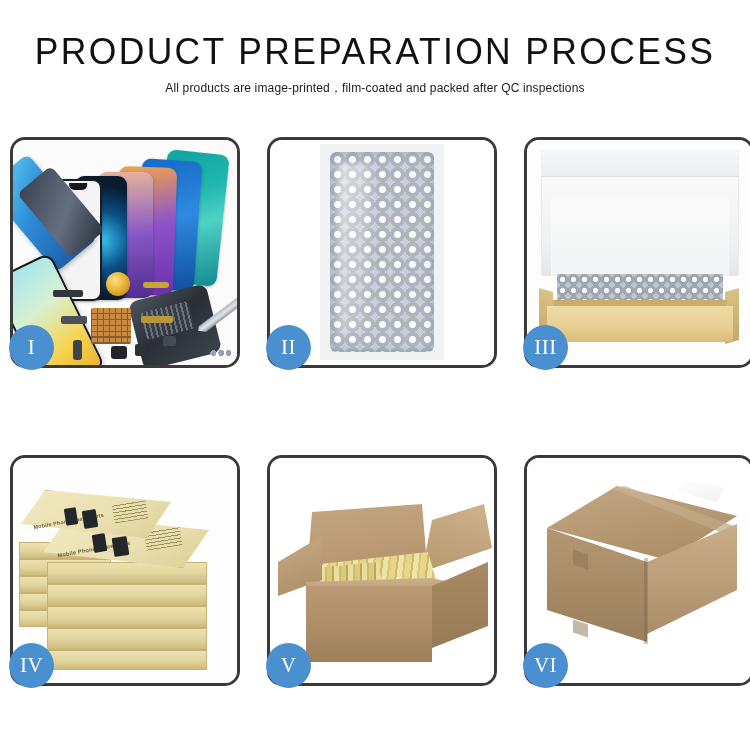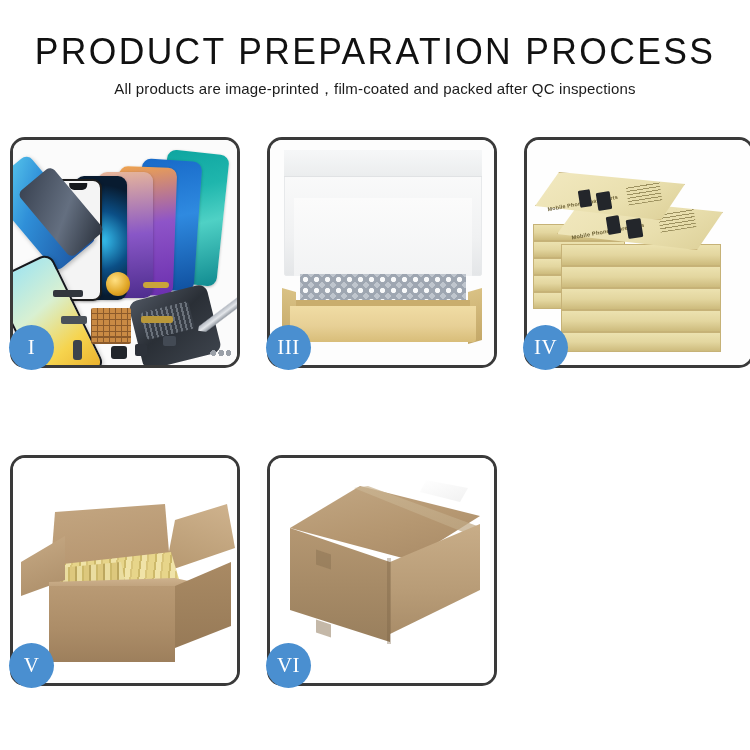--- a/index.html
+++ b/index.html
@@ -37,7 +37,7 @@
   #page-subtitle {
     margin: 0;
     padding-top: 9px;
-    font-size: 15px;
+    font-size: 12px;
     font-weight: 400;
     letter-spacing: 0.15px;
     color: #1b1b1b;

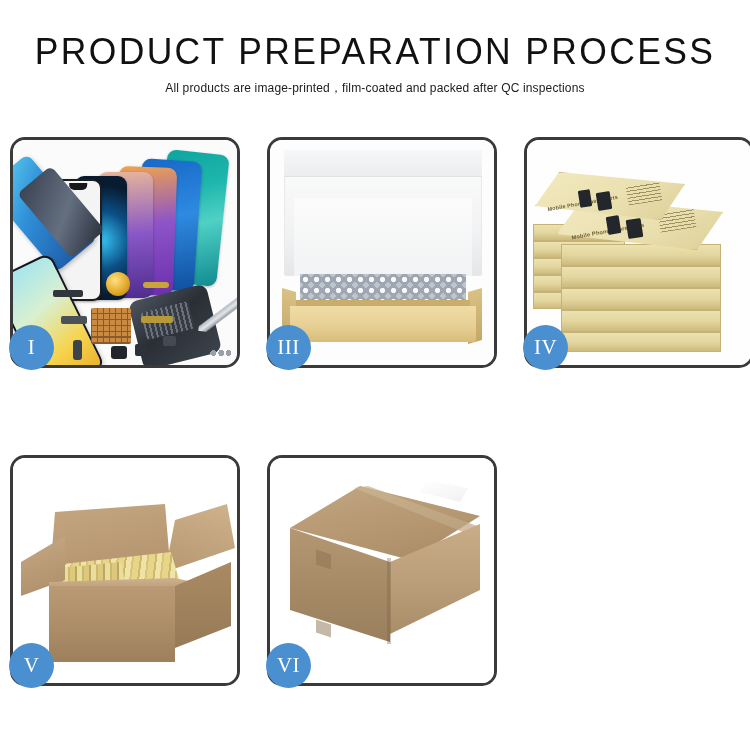--- a/index.html
+++ b/index.html
@@ -406,6 +406,15 @@
     <div class="step-badge">I</div>
   </div>
 
+  <div class="panel">
+    <div class="panel-inner scene-bubble">
+      <div class="bubble-bag">
+        <div class="bubble-body"></div>
+        <div class="bubble-sheen"></div>
+      </div>
+    </div>
+    <div class="step-badge">II</div>
+  </div>
 
   <div class="panel">
     <div class="panel-inner scene-box3">

